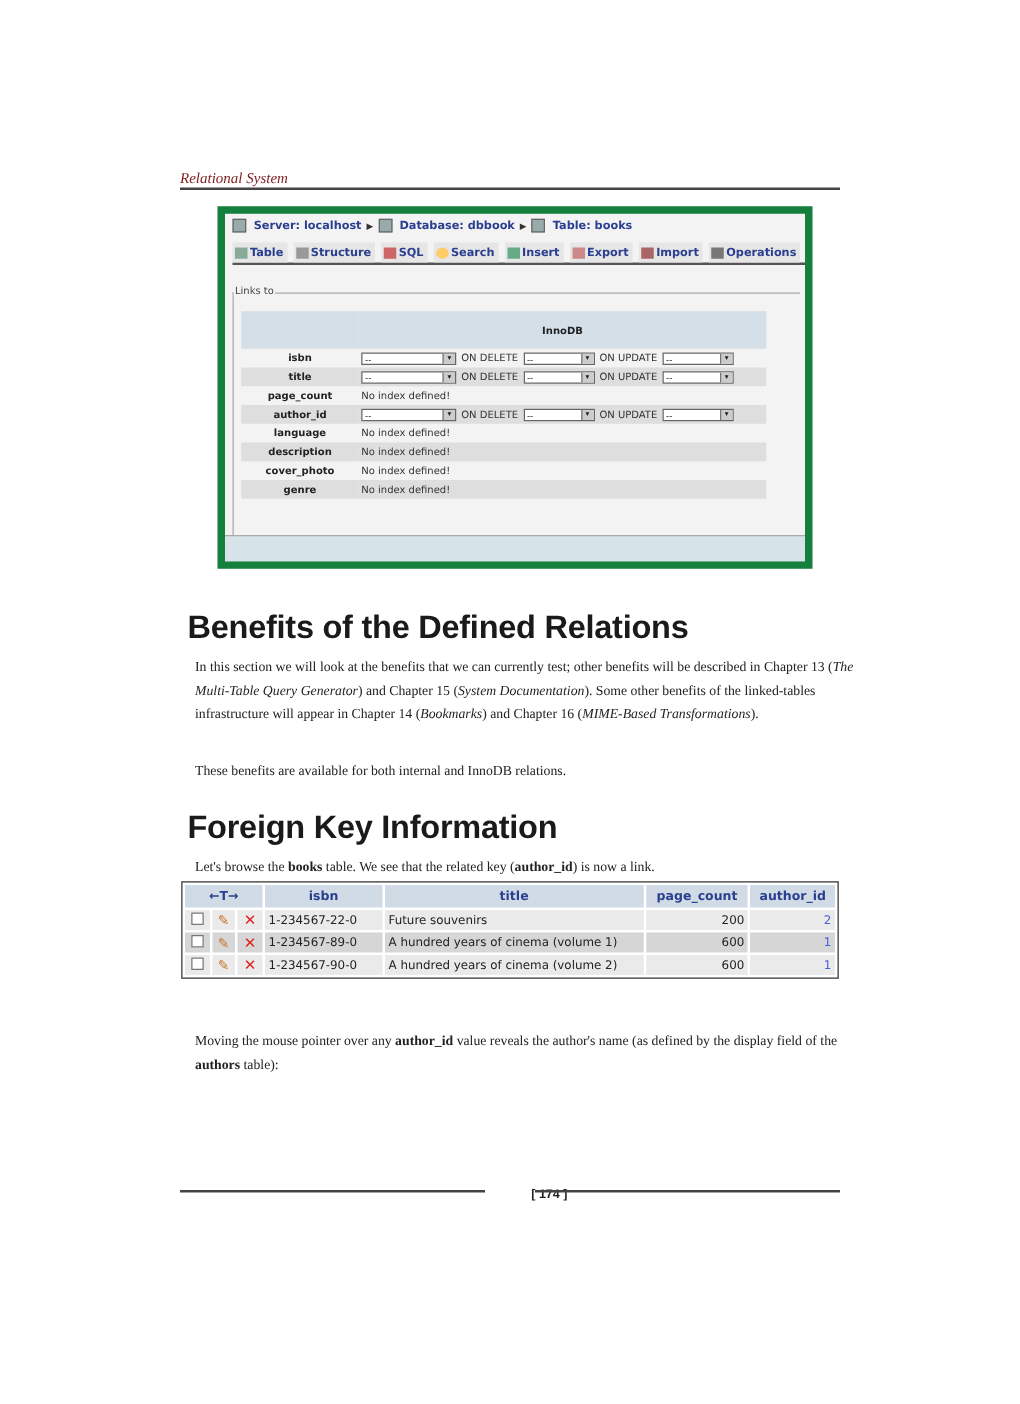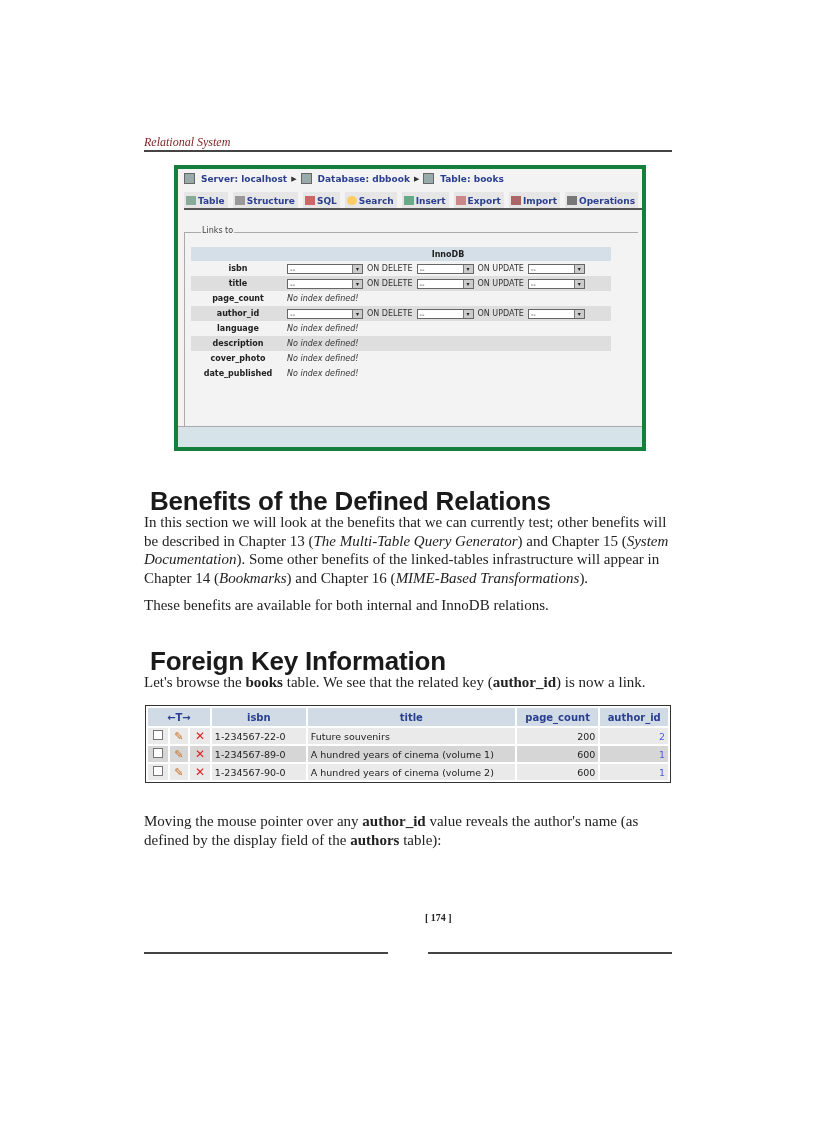--- a/index.html
+++ b/index.html
@@ -9,7 +9,7 @@
   .running-rule { position:absolute; left:144px; top:150px; width:528px; height:0; border-top:2px solid #444; }
 
   
-  .pma { position:absolute; left:174px; top:165px; width:464px; height:278px; border:4px solid #15803d; background:#f3f3f3; font-family:"DejaVu Sans", sans-serif; }
+  .pma { position:absolute; left:174px; top:165px; width:464px; height:278px; border:6px solid #15803d; background:#f3f3f3; font-family:"DejaVu Sans", sans-serif; }
   .pma-crumbs { position:absolute; left:6px; top:4px; font-size:9px; font-weight:bold; color:#2a3f8f; display:flex; align-items:center; gap:4px; white-space:nowrap; }
   .pma-crumbs .ic { display:inline-block; width:9px; height:9px; background:#9aa; border:1px solid #666; margin-right:2px; }
   .pma-crumbs .arrow { font-size:7px; color:#333; }

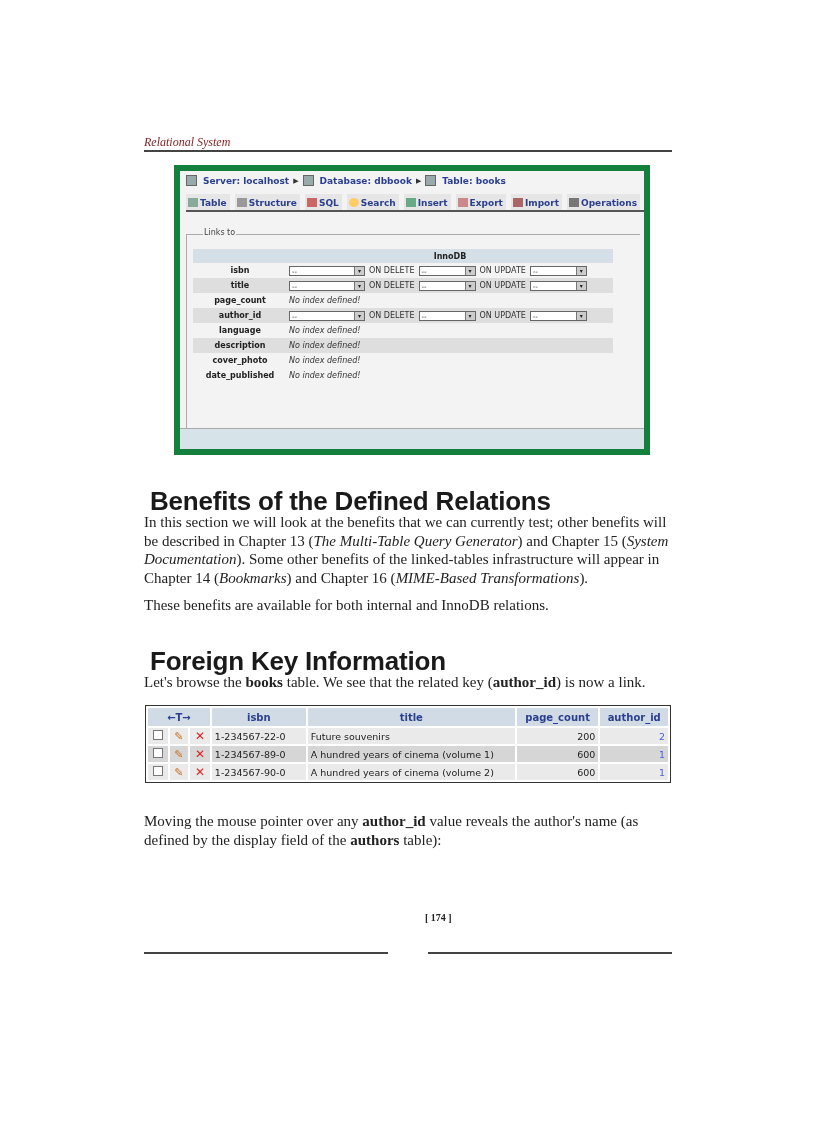--- a/index.html
+++ b/index.html
@@ -17,7 +17,7 @@
   .pma-tab { font-size:9px; font-weight:bold; color:#2a3f8f; background:#e6e6e6; padding:1px 3px 0 2px; display:flex; align-items:center; gap:2px; white-space:nowrap; }
   .pma-tab .ti { display:inline-block; width:10px; height:9px; }
   .links-fieldset { position:absolute; left:6px; top:63px; right:4px; bottom:20px; border:1px solid #aaa; border-right:none; border-bottom:1px solid #999; }
-  .links-legend { position:absolute; left:16px; top:-7px; background:#f3f3f3; font-size:8px; color:#444; padding:0 1px; }
+  .links-legend { position:absolute; left:0; top:-7px; background:#f3f3f3; font-size:8px; color:#444; padding:0 1px; }
   .rel-table { position:absolute; left:6px; top:14px; width:420px; border-collapse:collapse; font-size:8px; }
   .rel-table td { height:15px; padding:0 2px; vertical-align:middle; }
   .rel-table .hdr td { background:#d4dfe8; text-align:center; font-weight:bold; color:#222; height:14px; }

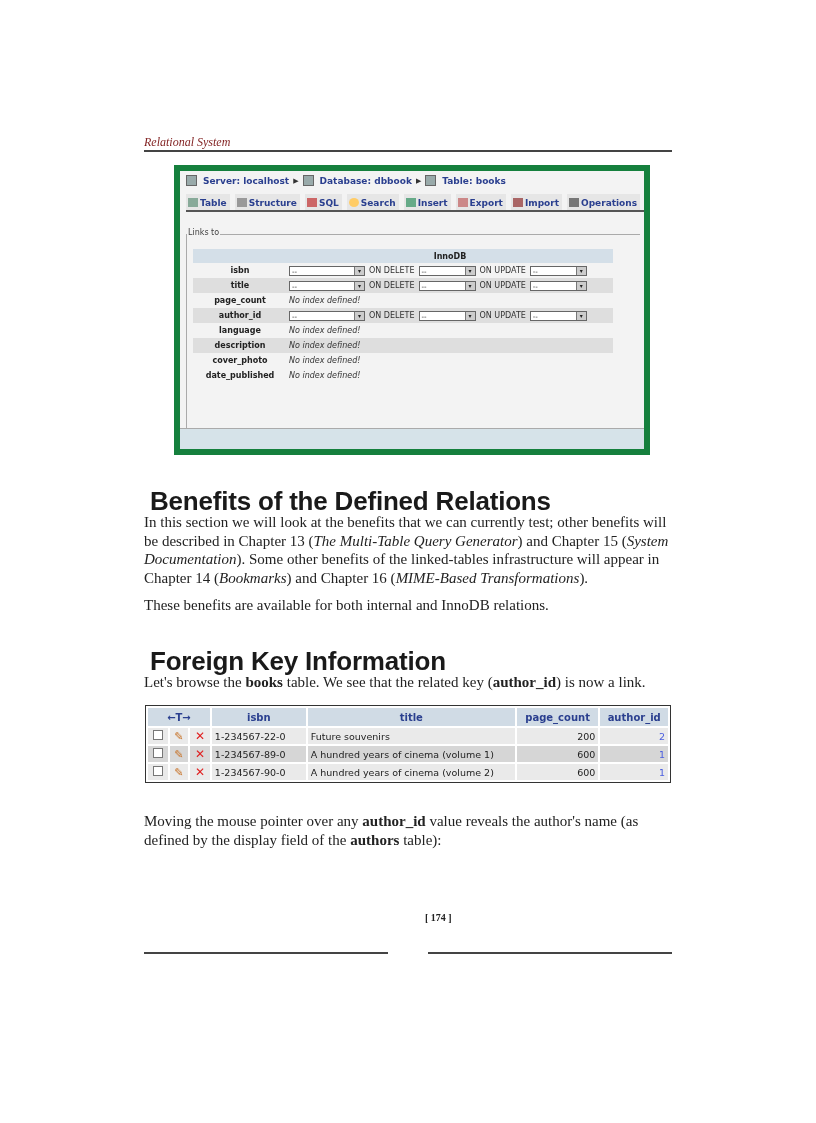--- a/index.html
+++ b/index.html
@@ -20,7 +20,7 @@
   .links-legend { position:absolute; left:0; top:-7px; background:#f3f3f3; font-size:8px; color:#444; padding:0 1px; }
   .rel-table { position:absolute; left:6px; top:14px; width:420px; border-collapse:collapse; font-size:8px; }
   .rel-table td { height:15px; padding:0 2px; vertical-align:middle; }
-  .rel-table .hdr td { background:#d4dfe8; text-align:center; font-weight:bold; color:#222; height:14px; }
+  .rel-table .hdr td { background:#d4dfe8; text-align:center; font-weight:bold; color:#222; height:30px; }
   .rel-table .fname { width:90px; text-align:center; font-weight:bold; color:#222; }
   .rel-table tr.alt td { background:#dedede; }
   .rel-table .noidx { color:#333;font-style:italic; }

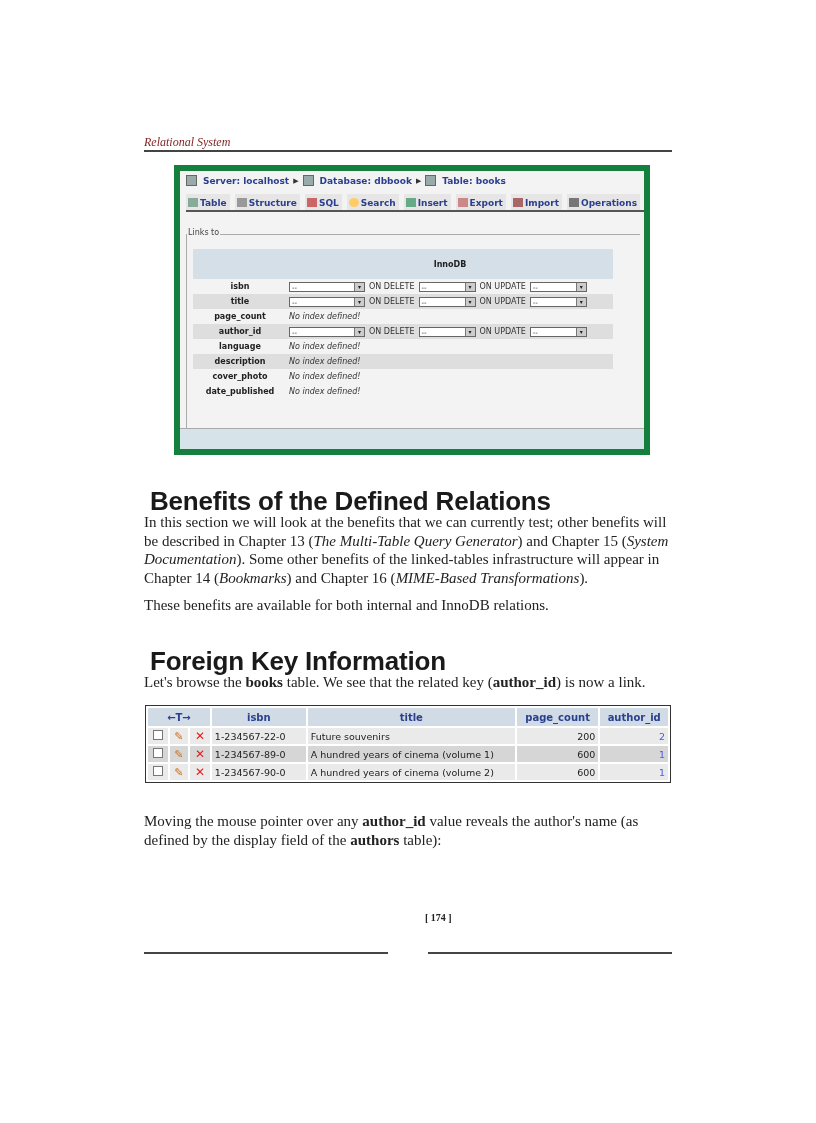--- a/index.html
+++ b/index.html
@@ -23,7 +23,7 @@
   .rel-table .hdr td { background:#d4dfe8; text-align:center; font-weight:bold; color:#222; height:30px; }
   .rel-table .fname { width:90px; text-align:center; font-weight:bold; color:#222; }
   .rel-table tr.alt td { background:#dedede; }
-  .rel-table .noidx { color:#333;font-style:italic; }
+  .rel-table .noidx { color:#333; }
   .sel { display:inline-block; width:76px; height:10px; border:1px solid #666; background:#fff; position:relative; vertical-align:middle; font-size:7px; line-height:10px; padding-left:2px; box-sizing:border-box; }
   .sel.small { width:57px; }
   .sel .dd { position:absolute; right:0; top:0; width:9px; height:8px; background:#ccc; border-left:1px solid #777; font-size:6px; line-height:8px; text-align:center; }

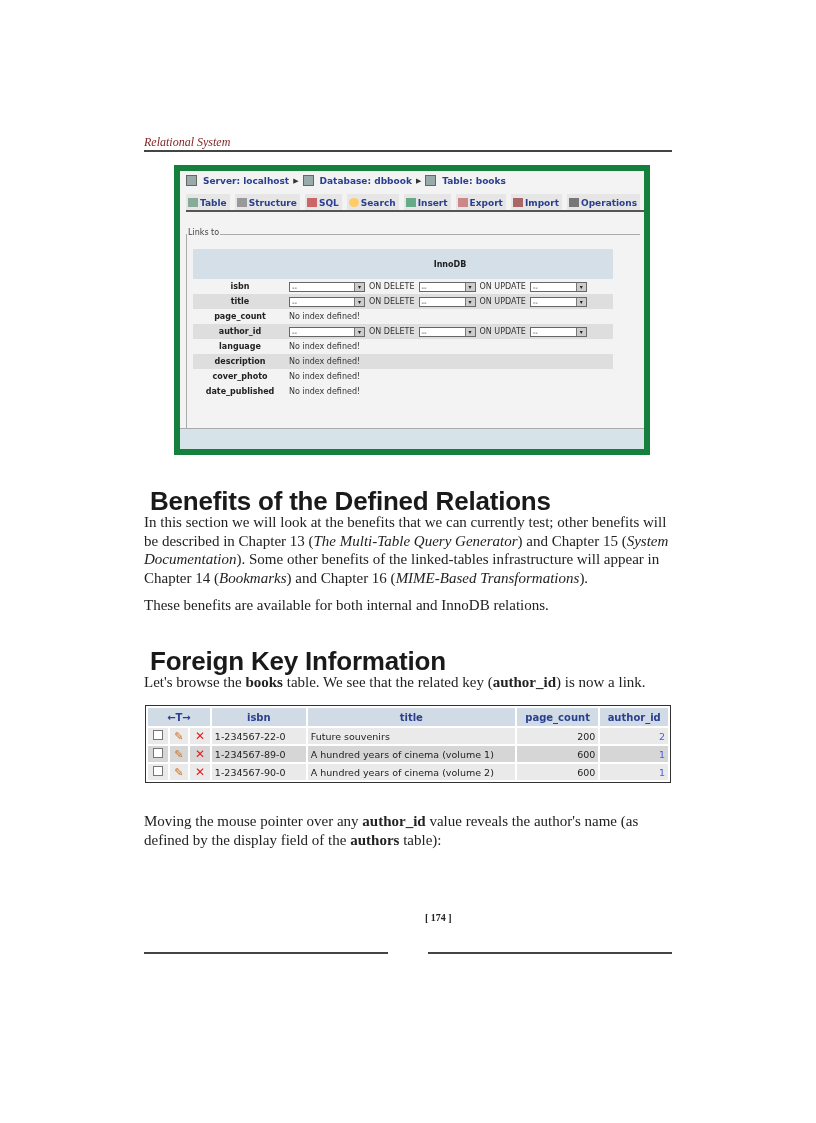--- a/index.html
+++ b/index.html
@@ -139,6 +139,10 @@
           </tr>
           <tr>
             <td class="fname">cover_photo</td>
+            <td class="noidx">No index defined!</td>
+          </tr>
+          <tr class="alt">
+            <td class="fname">genre</td>
             <td class="noidx">No index defined!</td>
           </tr>
           <tr>

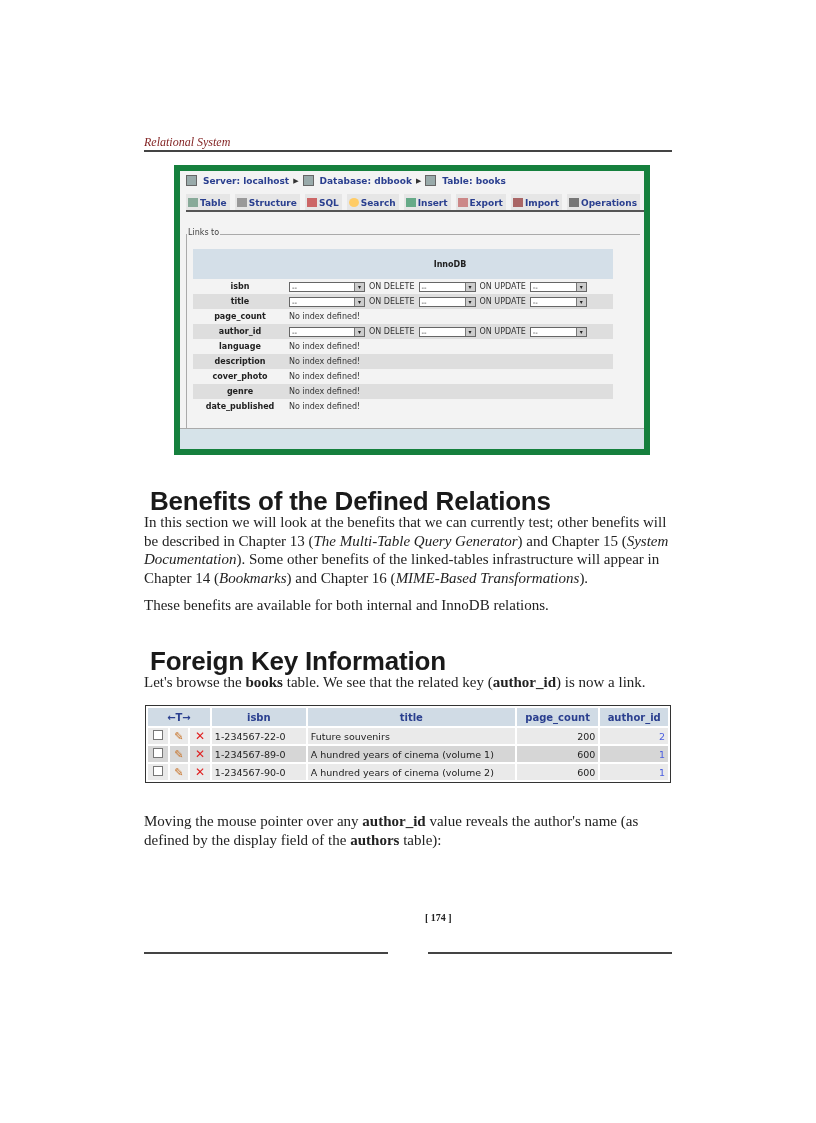--- a/index.html
+++ b/index.html
@@ -143,10 +143,6 @@
           </tr>
           <tr class="alt">
             <td class="fname">genre</td>
-            <td class="noidx">No index defined!</td>
-          </tr>
-          <tr>
-            <td class="fname">date_published</td>
             <td class="noidx">No index defined!</td>
           </tr>
         </tbody>

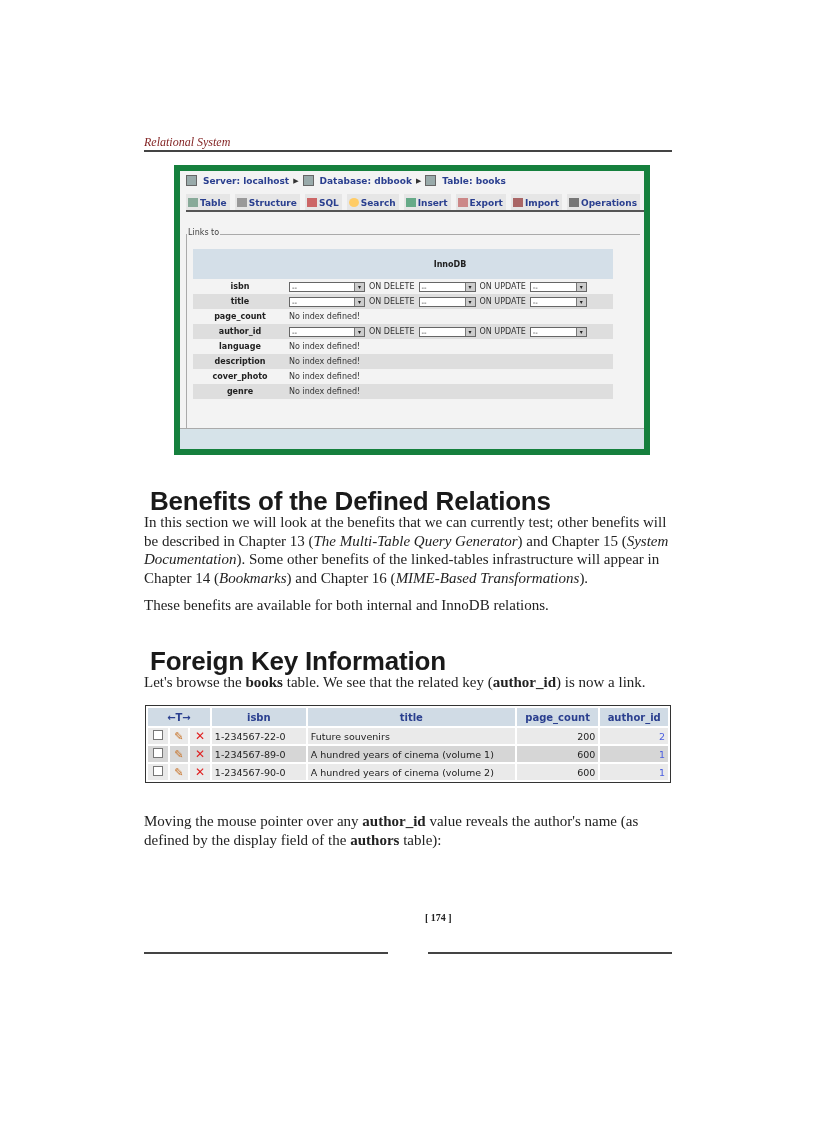--- a/index.html
+++ b/index.html
@@ -31,7 +31,7 @@
   .pma-bottom { position:absolute; left:0; right:0; bottom:0; height:20px; background:#d6e3e9; border-top:1px solid #aaa; }
 
   h2.sect { position:absolute; left:144px; margin:6px; font-family:"Liberation Sans", sans-serif; font-weight:bold; font-size:26px; color:#1a1a1a; letter-spacing:-0.2px; }
-  .para { position:absolute; left:144px; width:530px; font-size:15px; line-height:18.5px; color:#222; margin:0; }
+  .para { position:absolute; left:144px; width:530px; font-size:11px; line-height:18.5px; color:#222; margin:12px; }
   .para i { font-style:italic; }
 
   

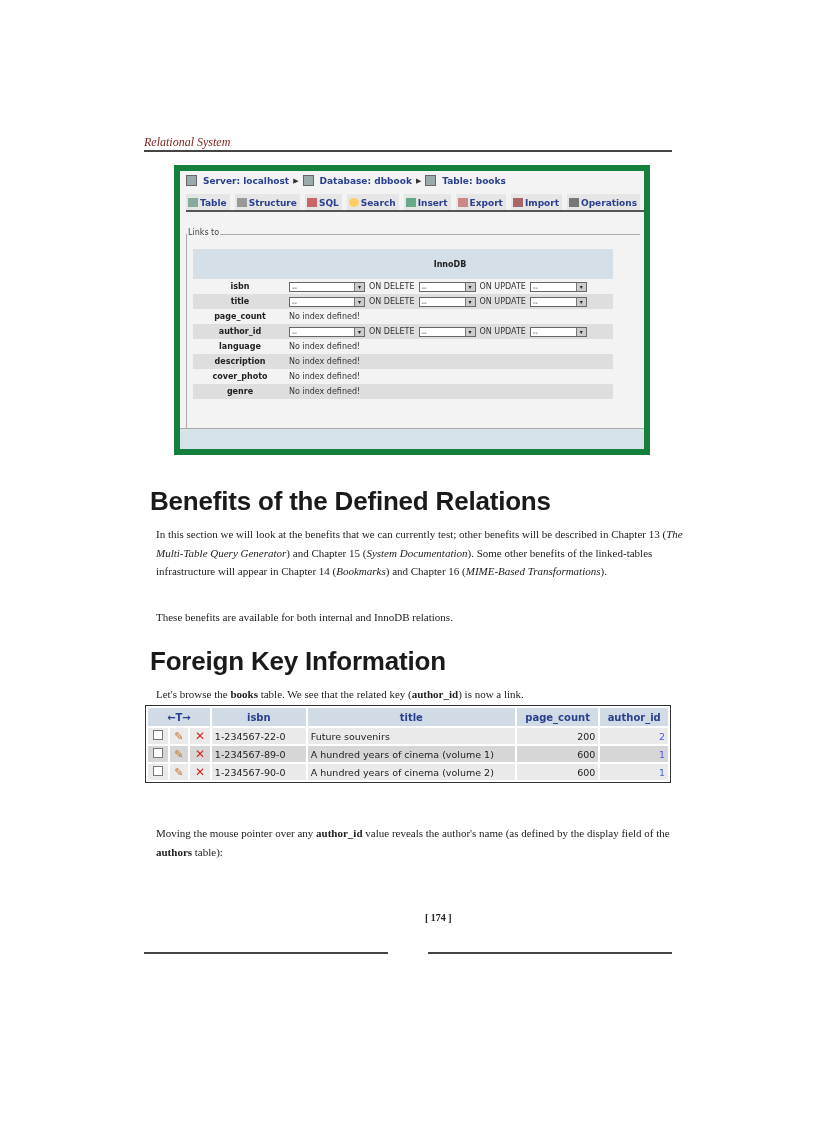--- a/index.html
+++ b/index.html
@@ -48,7 +48,7 @@
 
   .foot-rule-l { position:absolute; left:144px; top:952px; width:244px; border-top:2px solid #444; }
   .foot-rule-r { position:absolute; left:428px; top:952px; width:244px; border-top:2px solid #444; }
-  .page-num { position:absolute; left:392px; top:912px; font-family:Liberation Serif, serif; font-size:10px; font-weight:bold; color:#222;padding-left:33px; }
+  .page-num { position:absolute; left:392px; top:950px; font-family:Liberation Sans, sans-serif; font-size:10px; font-weight:bold; color:#222;padding-left:33px; }
 </style>
 </head>
 <body>

